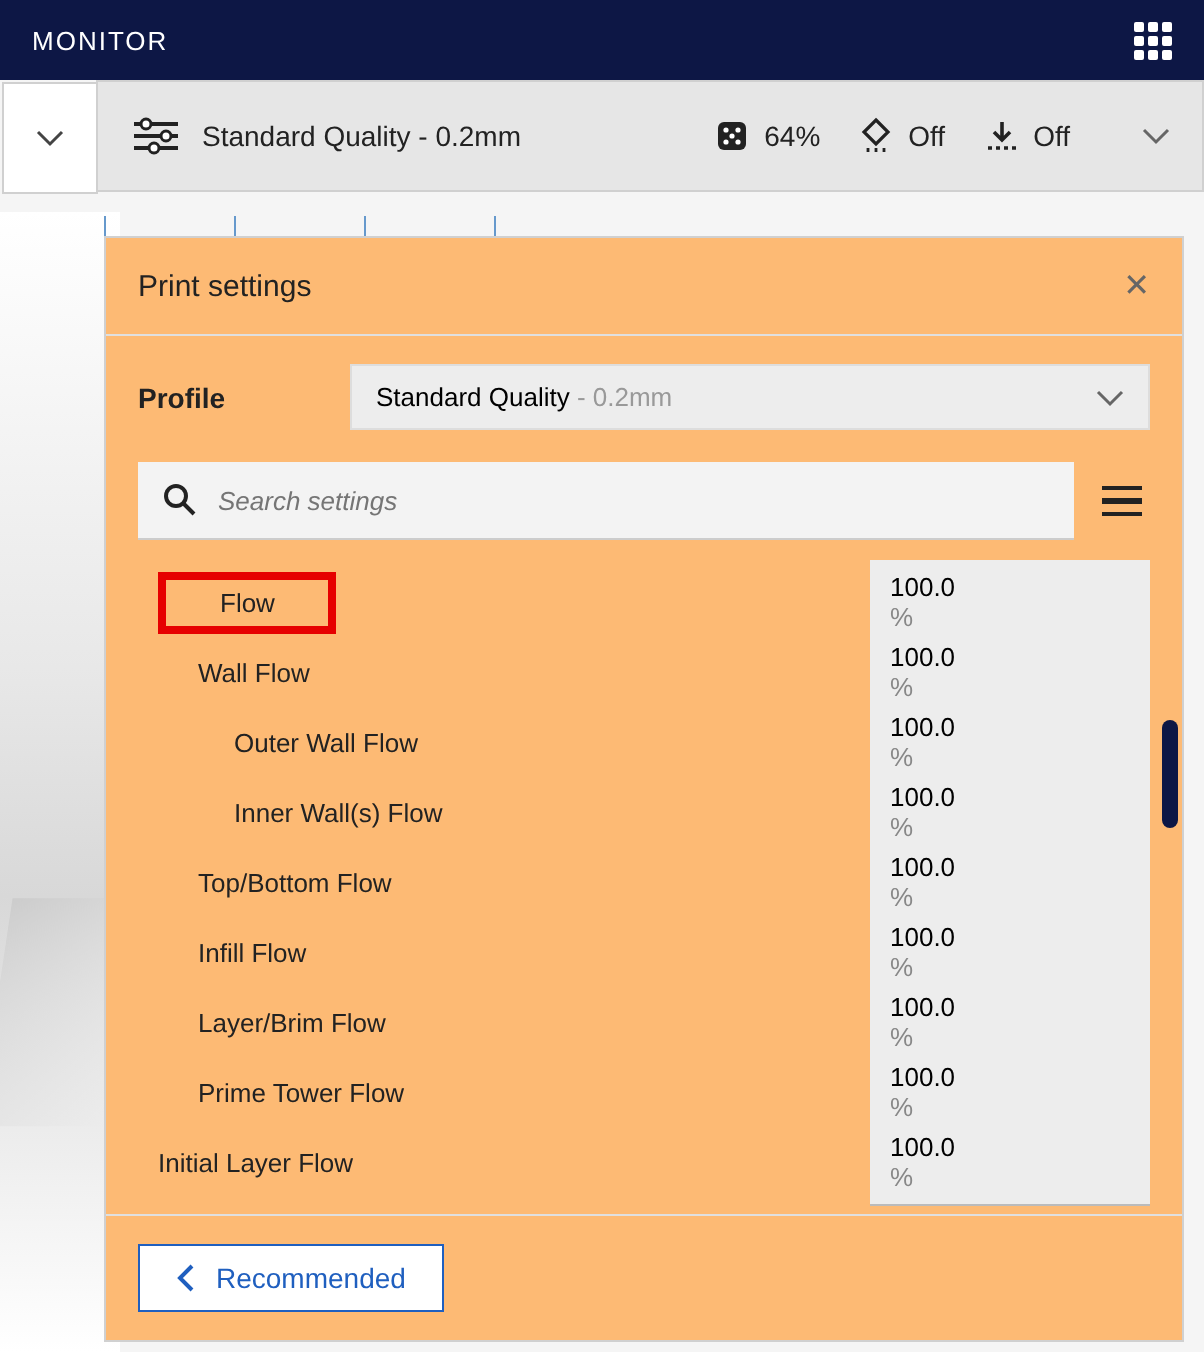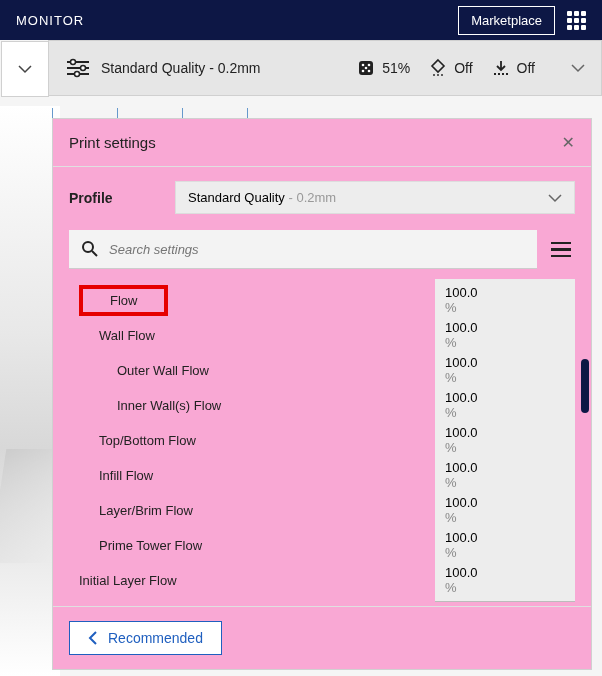--- a/index.html
+++ b/index.html
@@ -66,7 +66,6 @@
 <div class="topbar">
   <div class="topbar-left">MONITOR</div>
   <div class="topbar-right">
-    <button class="marketplace-btn">Marketplace</button>
     <div class="grid-icon">
       <span></span>
         <span></span>

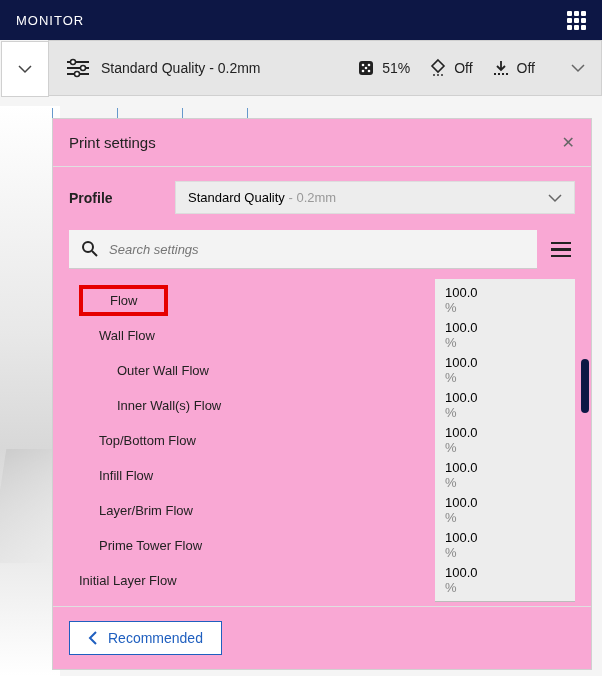--- a/index.html
+++ b/index.html
@@ -107,7 +107,7 @@
           <circle cx="13" cy="13" r="1.3" fill="#fff"></circle>
           <circle cx="10" cy="10" r="1.3" fill="#fff"></circle>
         </svg>
-      <span>51%</span>
+      <span>64%</span>
     </div>
     <div class="toolbar-item">
       <svg width="20" height="20" viewBox="0 0 20 20">

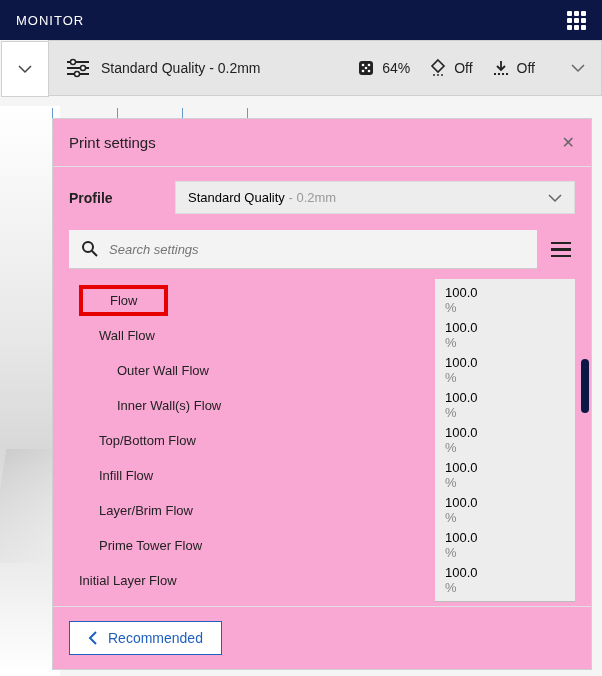--- a/index.html
+++ b/index.html
@@ -27,7 +27,7 @@
 .tab-stub { width: 66px; height: 16px; border-left: 1px solid #6699cc; border-right: 1px solid #6699cc; border-bottom: 1px solid #6699cc; }
 .tab-stub + .tab-stub { margin-left: 64px; }
 
-.panel { position: absolute; left: 52px; top: 118px; width: 540px; background: #f9a8d4; border: 1px solid #d0d0d0; z-index: 2; }
+.panel { position: absolute; left: 52px; top: 118px; width: 540px; background: #fdba74; border: 1px solid #d0d0d0; z-index: 2; }
 .panel-header { display: flex; align-items: center; justify-content: space-between; padding: 14px 16px; border-bottom: 1px solid #e0e0e0; }
 .panel-title { font-size: 15px; color: #222; }
 .close-x { font-size: 16px; color: #666; cursor: pointer; }

